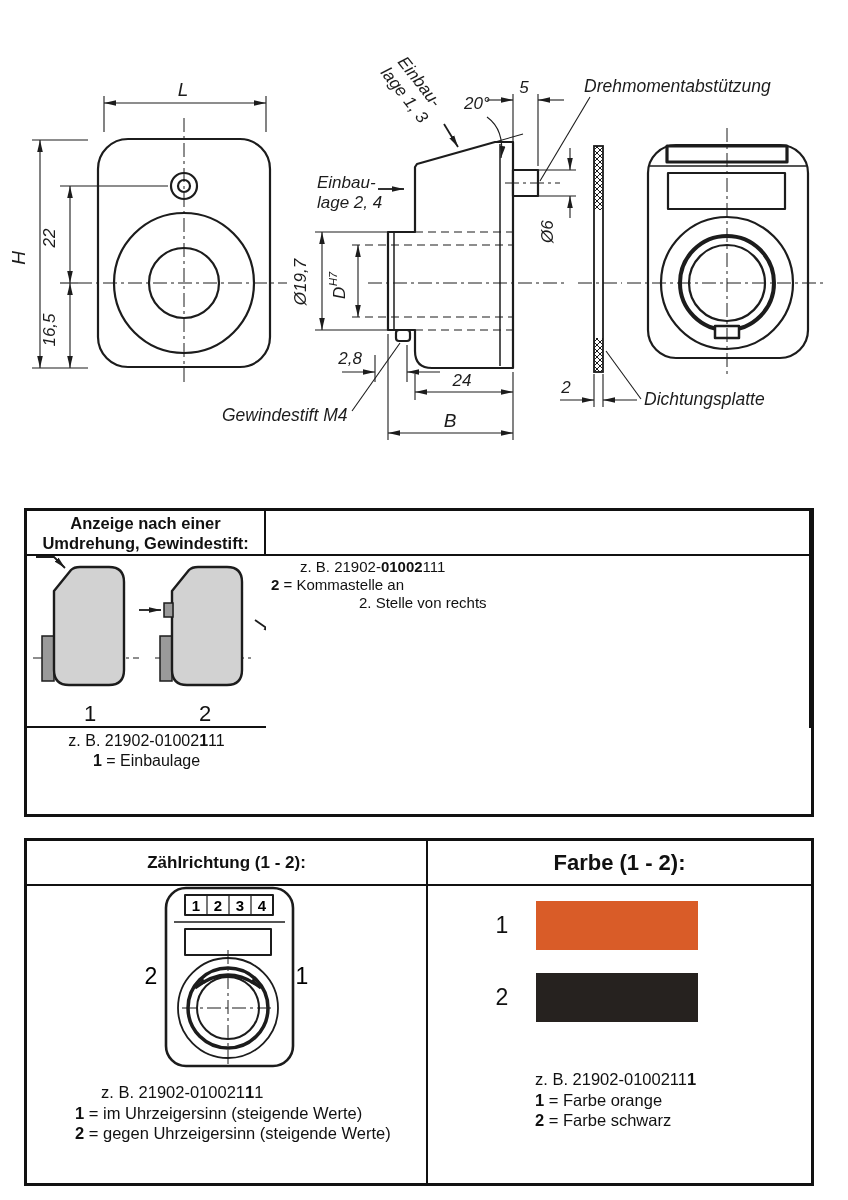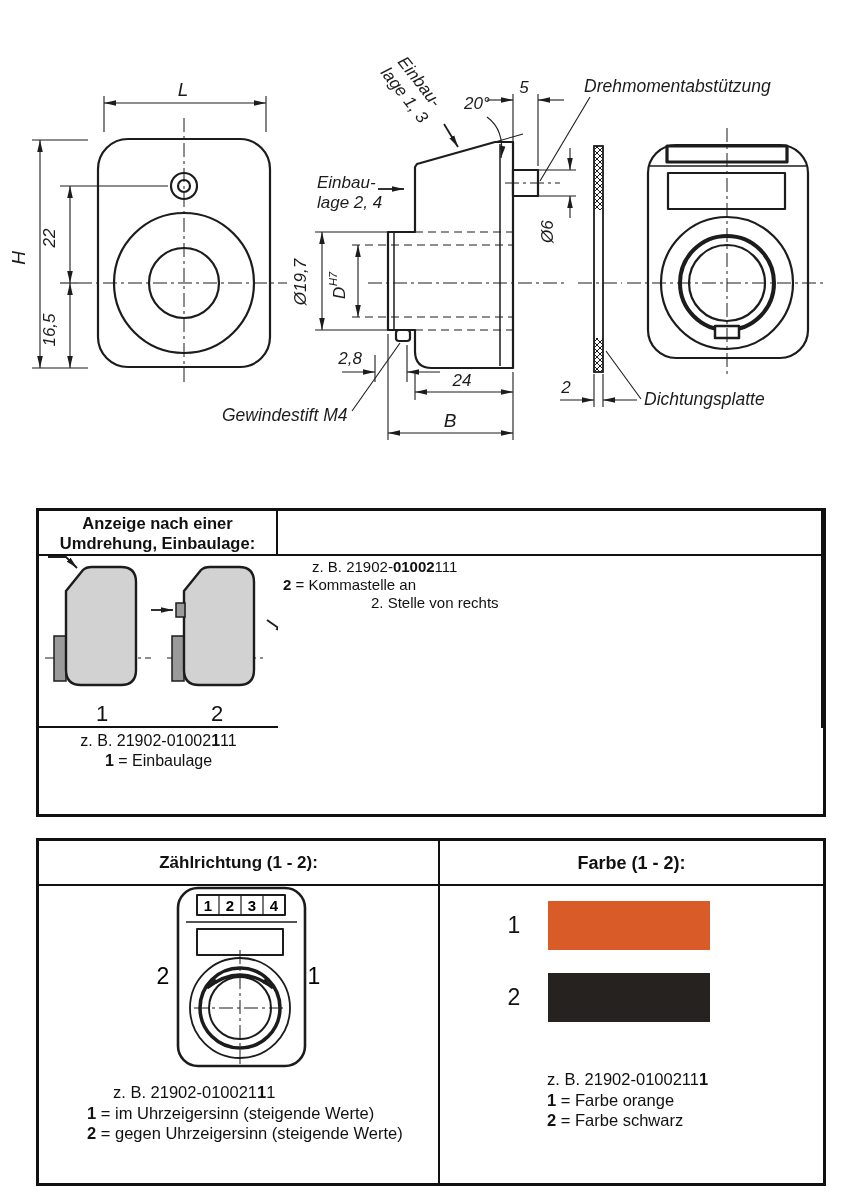--- a/index.html
+++ b/index.html
@@ -20,7 +20,7 @@
   .arrow{fill:none;stroke:var(--line,#1c1c1c);stroke-width:1.8;}
   .num{font-size:22px;fill:#111;}
 
-  .tbl{position:absolute;left:36px;border:3px solid #111;display:grid;background:#fff;}
+  .tbl{position:absolute;left:24px;border:3px solid #111;display:grid;background:#fff;}
   .t1{top:508px;width:784px;height:303px;grid-template-columns:239px 1fr;grid-template-rows:45px 172px 1fr;}
   .t2{top:838px;width:784px;height:342px;grid-template-columns:401px 1fr;grid-template-rows:45px 1fr;}
   .cell{position:relative;background:#fff;}

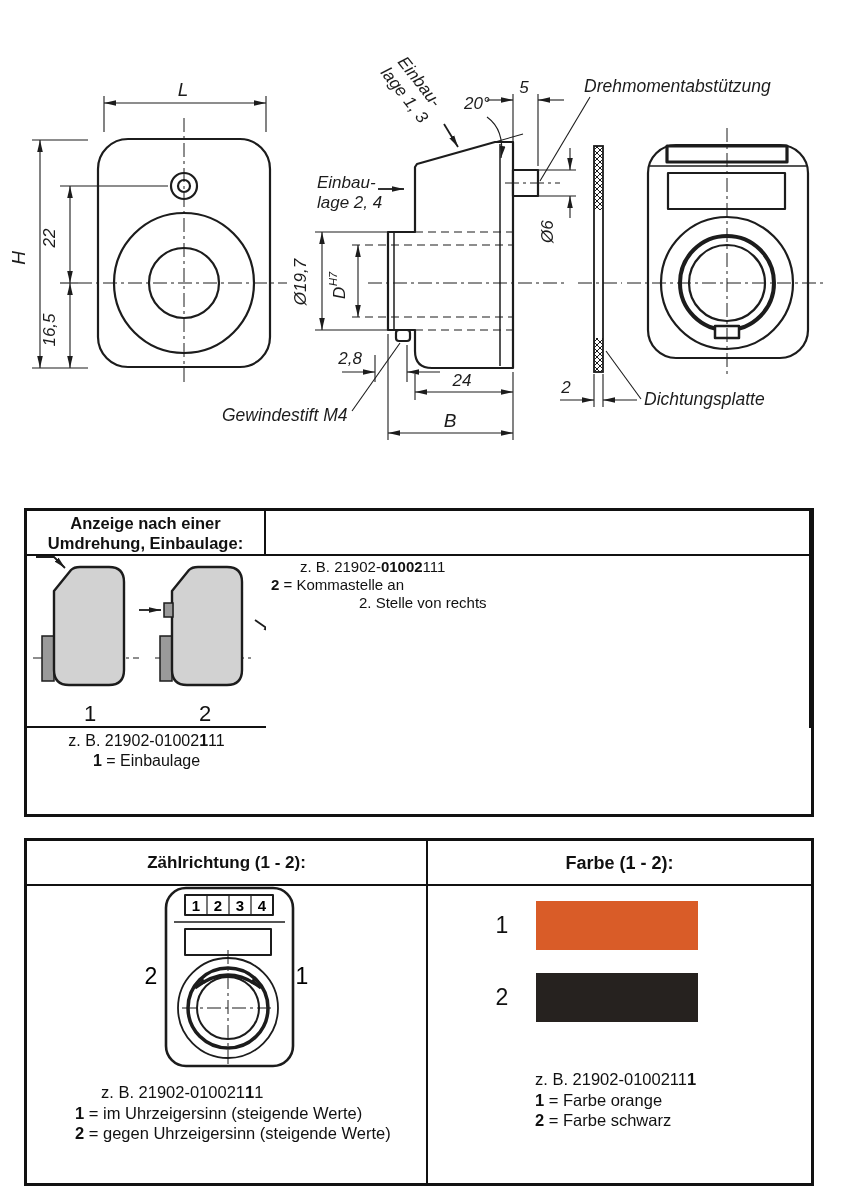--- a/index.html
+++ b/index.html
@@ -227,7 +227,7 @@
     <div class="cell br bb hdr">
       <div>
         <div>Anzeige nach einer</div>
-        <div>Umdrehung, Einbaulage:</div>
+        <div>Umdrehung, Gewindestift:</div>
       </div>
     </div>
 

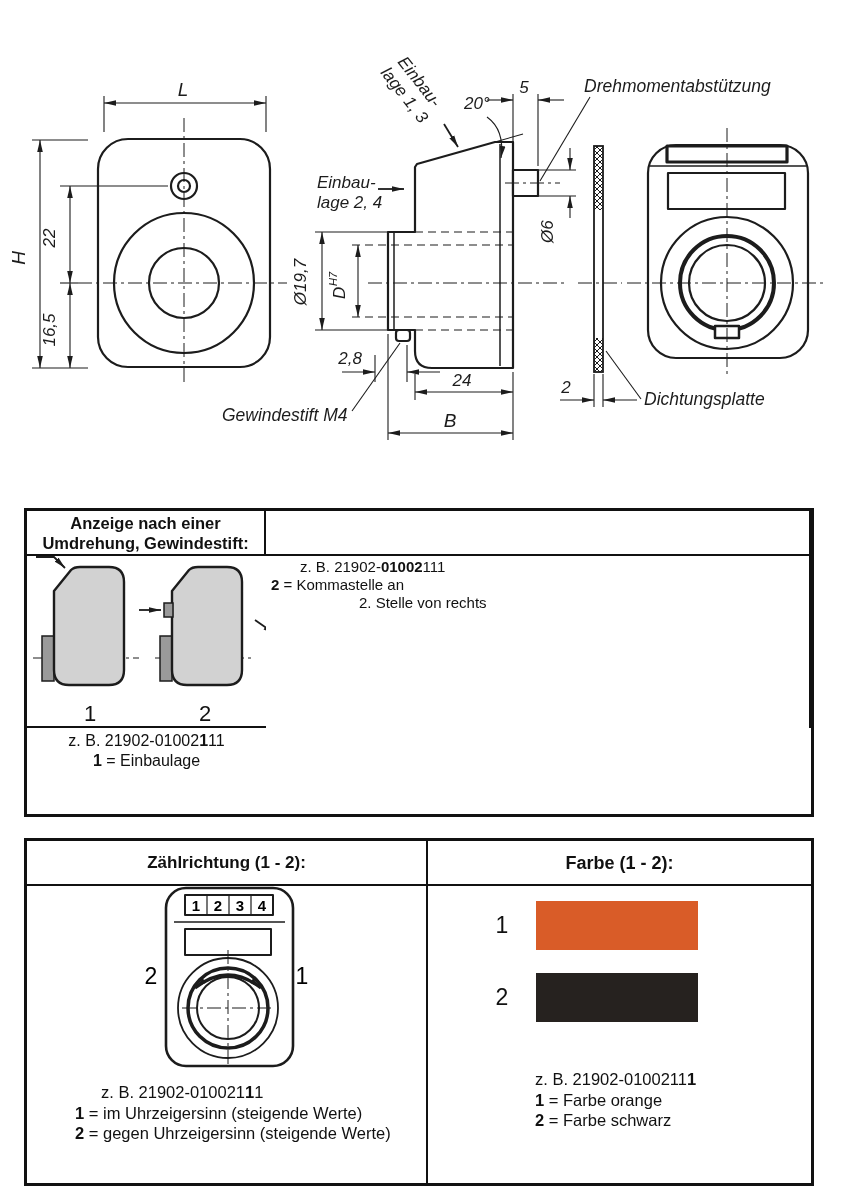--- a/index.html
+++ b/index.html
@@ -300,7 +300,7 @@
     <div class="cell br bb hdr" style="font-size:17px">
       <div>Zählrichtung (1 - 2):</div>
     </div>
-    <div class="cell bb hdr" style="font-size:18px">
+    <div class="cell bb hdr" style="font-size:22px">
       <div>Farbe (1 - 2):</div>
     </div>
 

